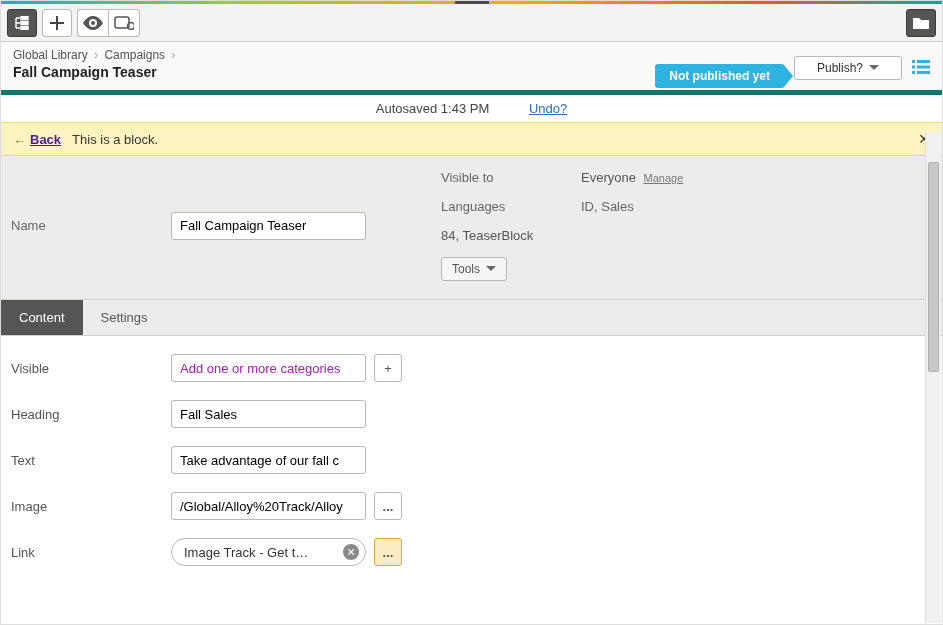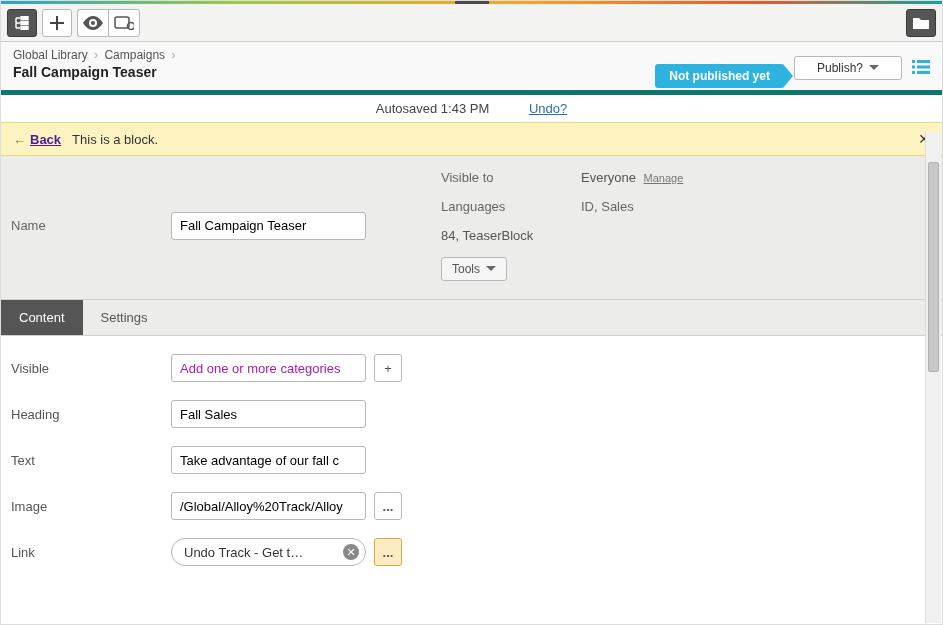--- a/index.html
+++ b/index.html
@@ -214,7 +214,7 @@
     <label>Link</label>
     <div class="fieldwrap">
       <div class="tokenin">
-        <span>Undo Track - Get t…</span>
+        <span>Image Track - Get t…</span>
         <span class="clr">✕</span>
       </div>
       <div class="dotbtn active">...</div>

